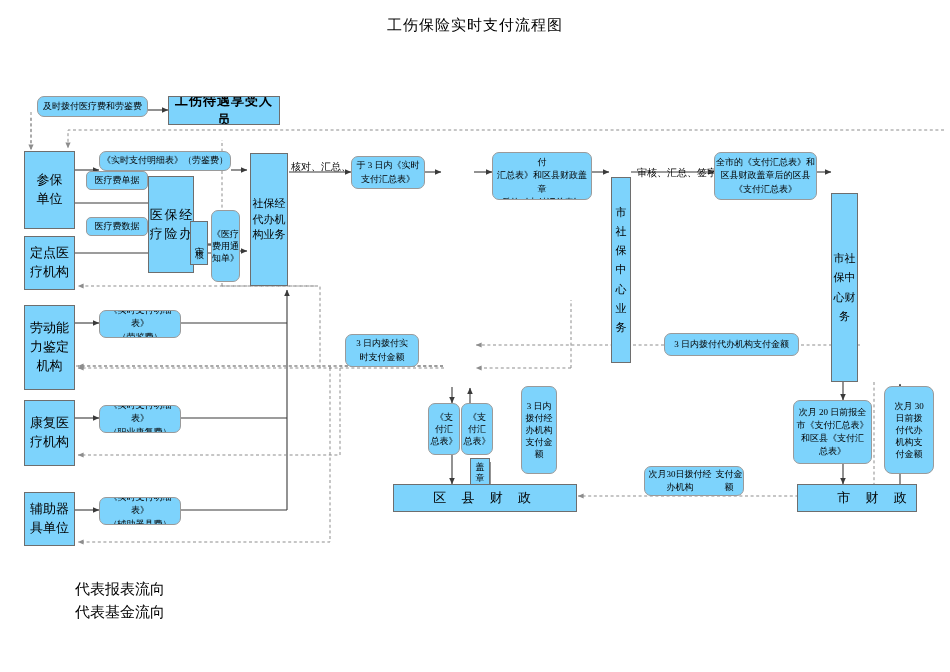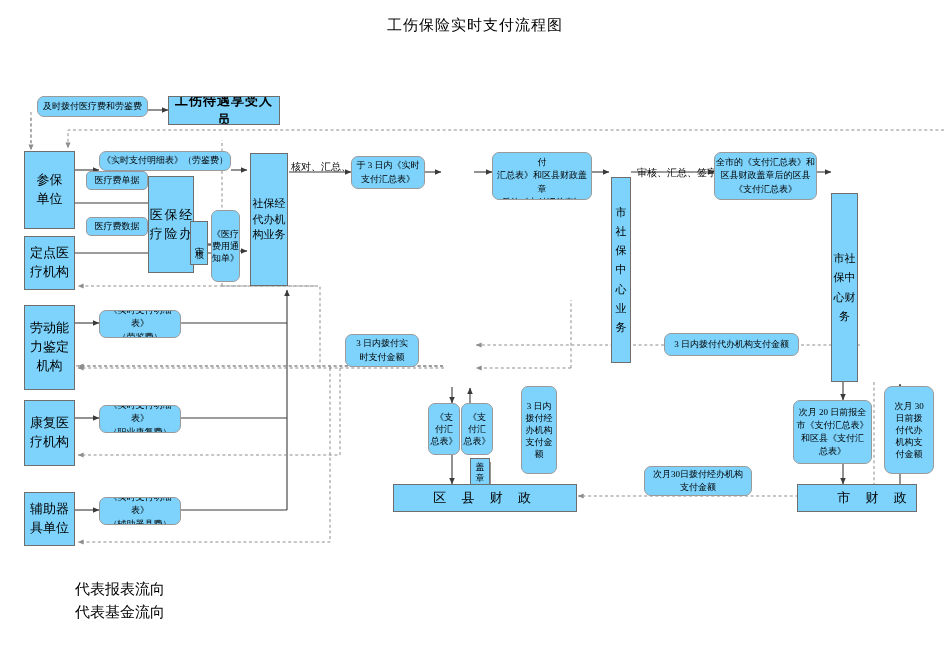--- a/index.html
+++ b/index.html
@@ -323,7 +323,7 @@
 
   <div class="box sharp f13 sp6" style="left:393px; top:484px; width:184px; height:28px;">区 县 财 政</div>
 
-  <div class="box rounded f9" style="left:644px; top:466px; width:108px; height:30px; flex-direction:column;">
+  <div class="box rounded f9" style="left:644px; top:466px; width:100px; height:30px; flex-direction:row;">
     <div>次月30日拨付经办机构</div>
     <div>支付金额</div>
   </div>

